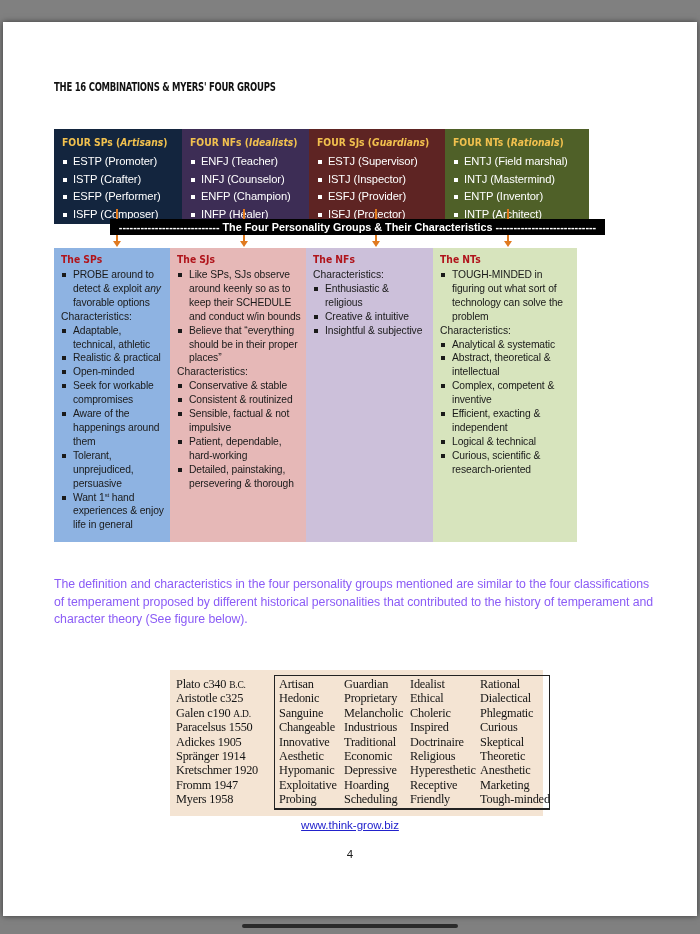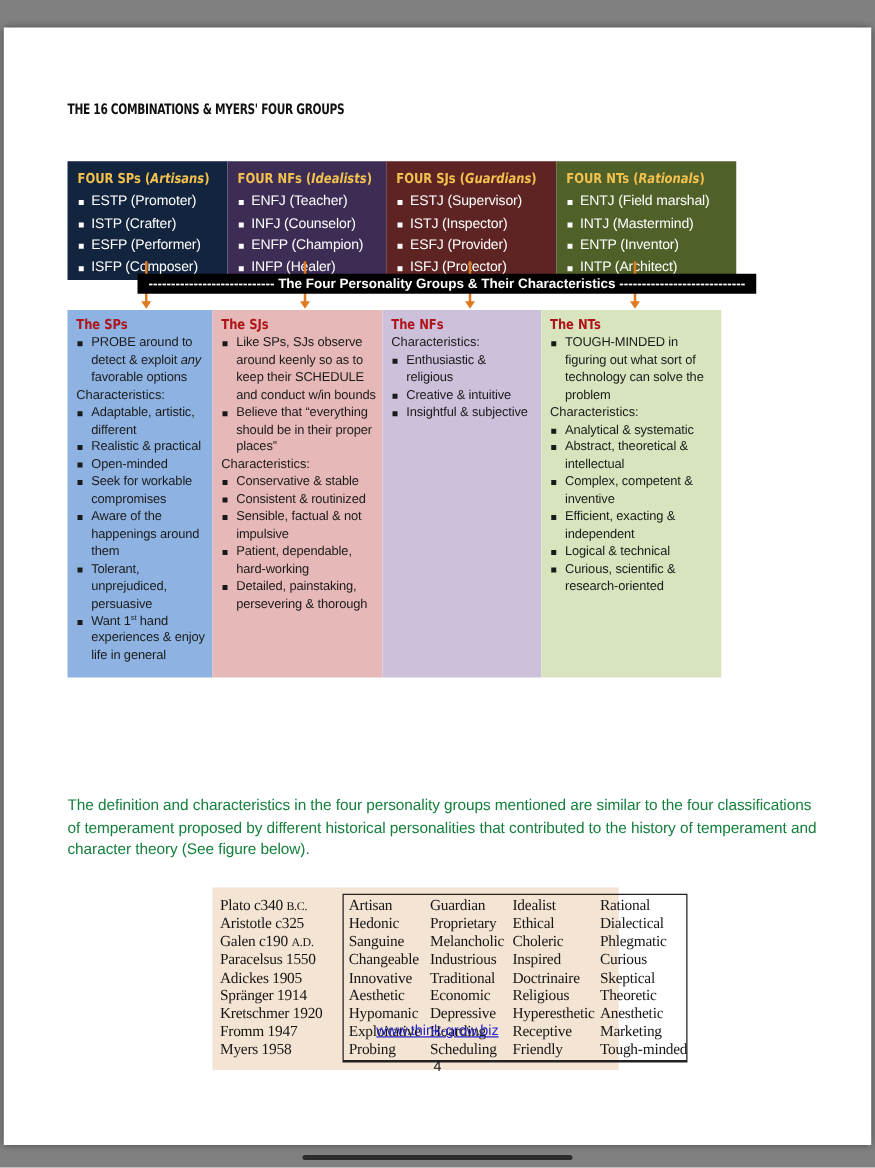--- a/index.html
+++ b/index.html
@@ -277,7 +277,7 @@
       </ul>
       <div class="sub">Characteristics:</div>
       <ul>
-        <li>Adaptable, artistic, different</li>
+        <li>Adaptable, technical, athletic</li>
         <li>Realistic &amp; practical</li>
         <li>Open-minded</li>
         <li>Seek for workable compromises</li>

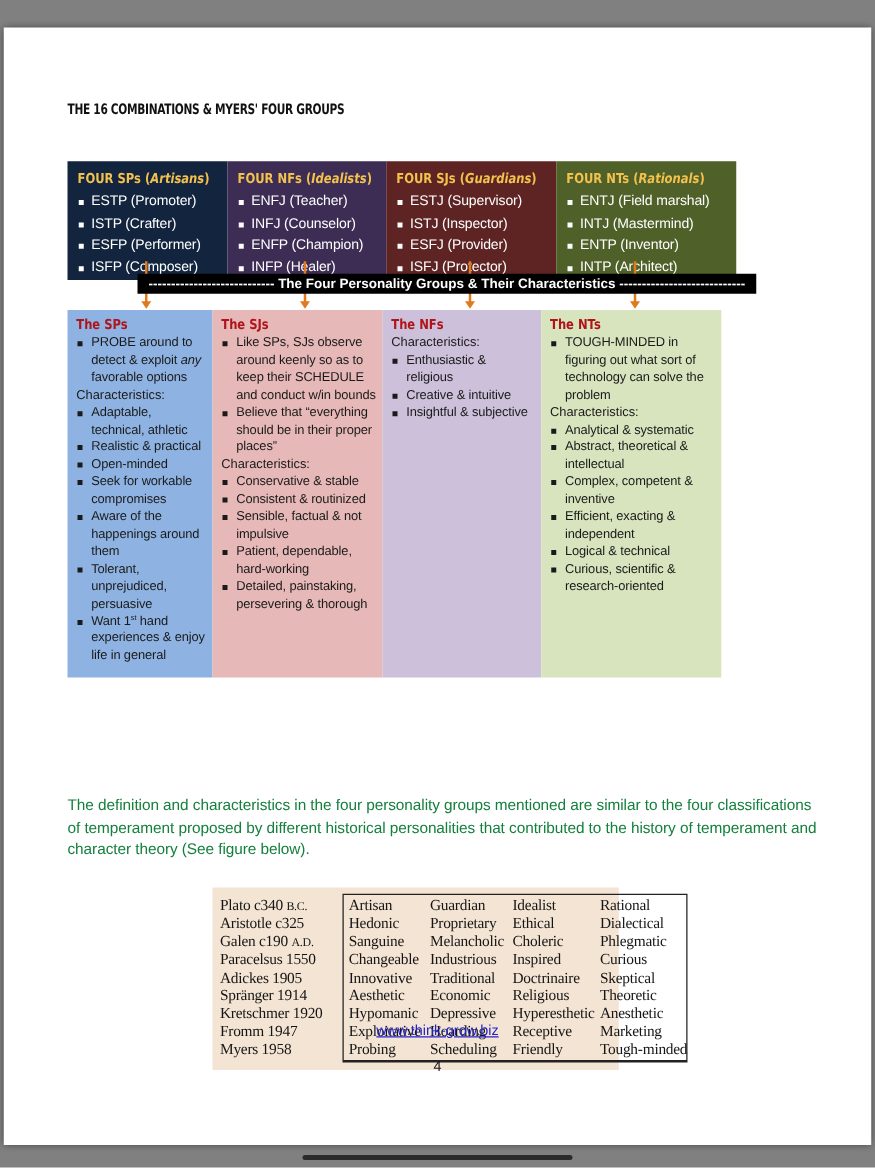--- a/index.html
+++ b/index.html
@@ -148,11 +148,11 @@
     
     .para {
       position: absolute;
-      left: 51px; top: 614px;
+      left: 51px; top: 554px;
       width: 600px;
       font-size: 12.3px;
       line-height: 17.6px;
-      color: #15803d;
+      color: #8b5cf6;
       letter-spacing: -0.05px;
     }
     

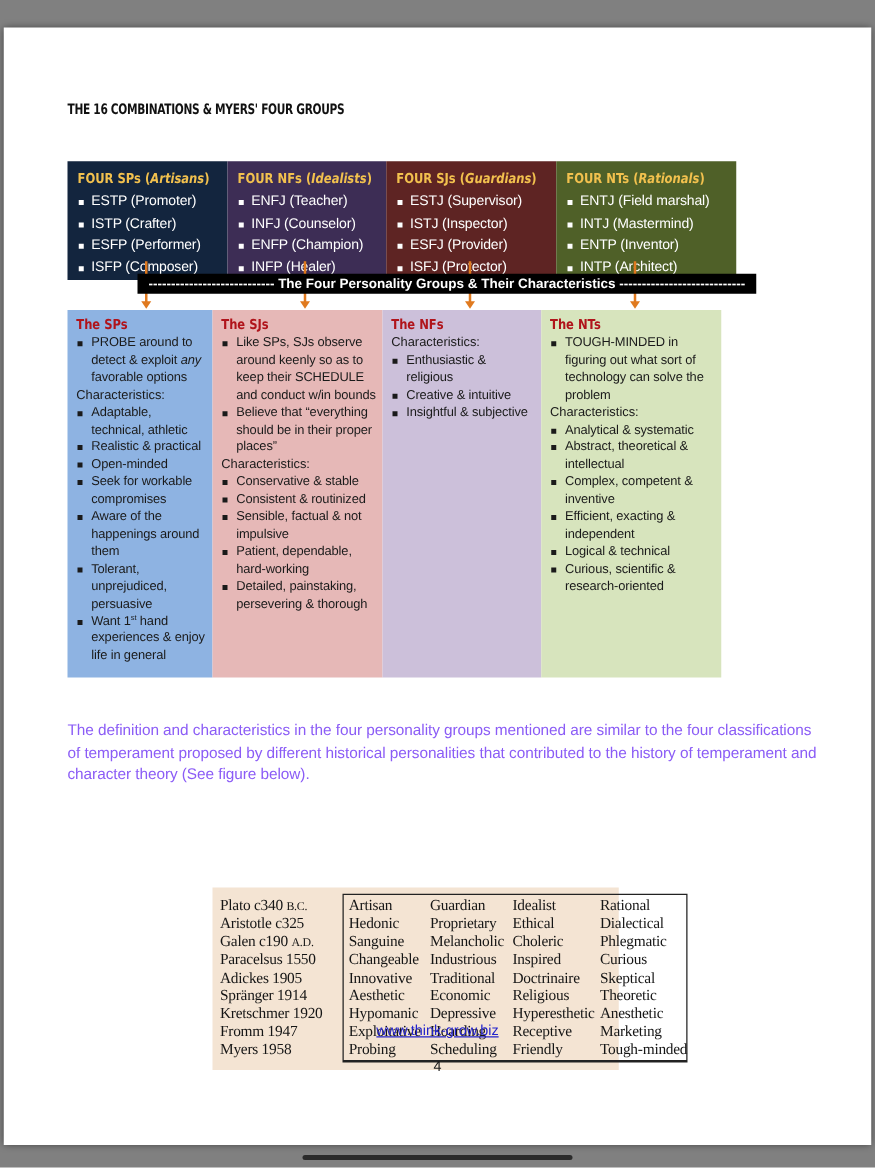--- a/index.html
+++ b/index.html
@@ -159,12 +159,11 @@
     .figure {
       position: absolute;
       left: 167px; top: 648px;
-      width: 325px; height: 146px;
+      width: 373px; height: 146px;
       background: #f4e4d3;
       font-family: "Liberation Serif", serif;
       font-size: 12.3px;
       color: #151515;
-      margin-top: 40px;
     }
     .fig-names {
       position: absolute;

